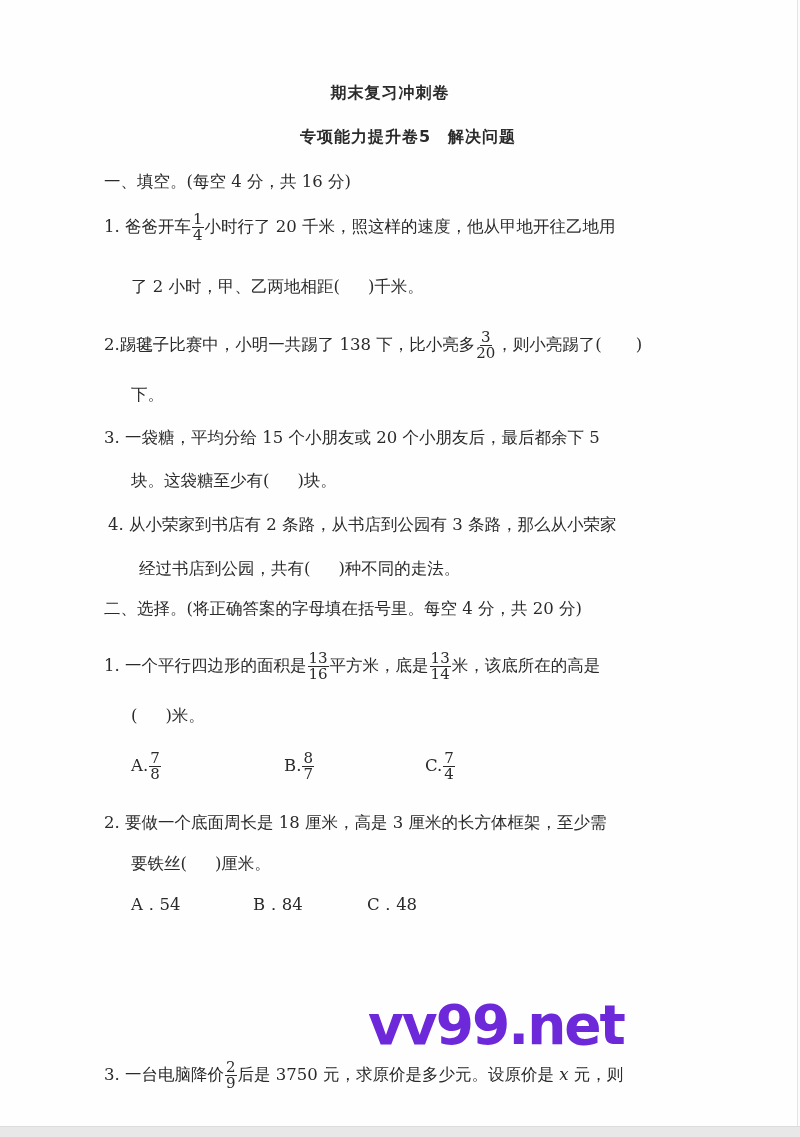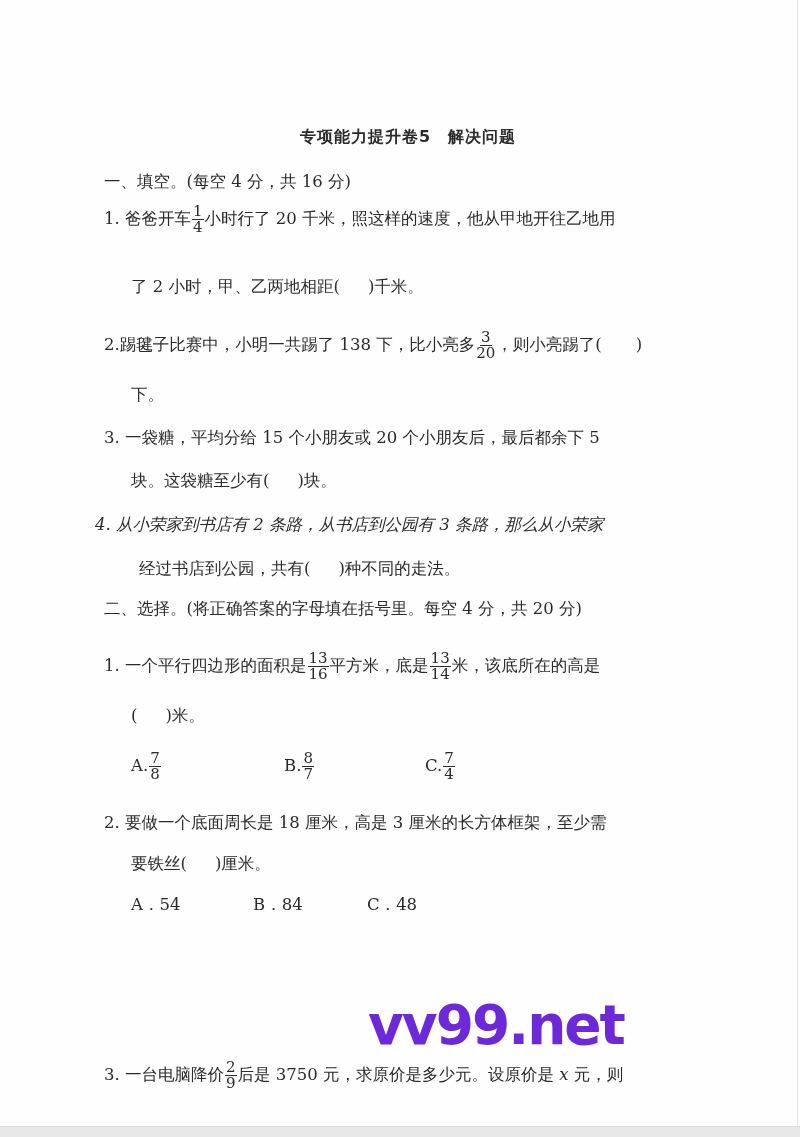--- a/index.html
+++ b/index.html
@@ -24,6 +24,7 @@
 
 <div class="page">
 
+  <div class="title1">期末复习冲刺卷</div>
   <div class="title2">专项能力提升卷5　解决问题</div>
 
   <div class="line" style="left:104px;top:170px;">一、填空。(每空 4 分，共 16 分)</div>

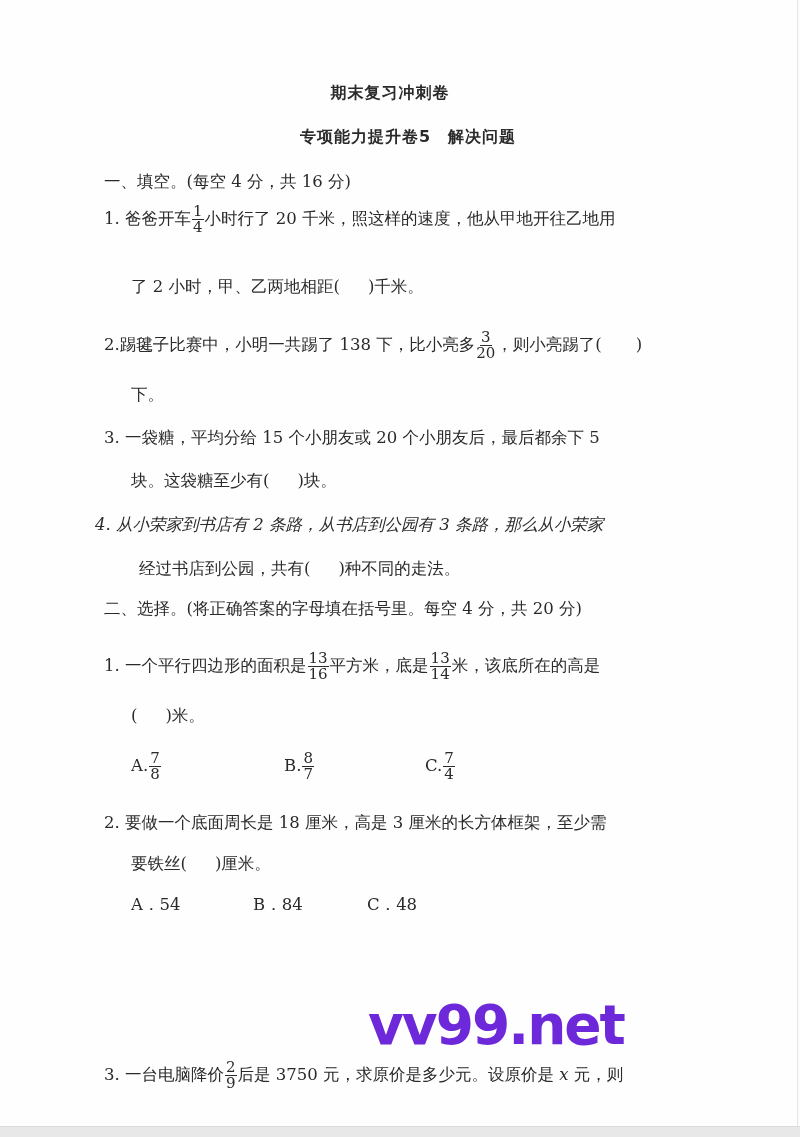--- a/index.html
+++ b/index.html
@@ -29,7 +29,7 @@
 
   <div class="line" style="left:104px;top:170px;">一、填空。(每空 4 分，共 16 分)</div>
 
-  <div class="line" style="left:104px;top:204px;">
+  <div class="line" style="left:104px;top:212px;">
     <span>1.</span>
     <span>爸爸开车</span><span class="frac">
         <span class="num">1</span>

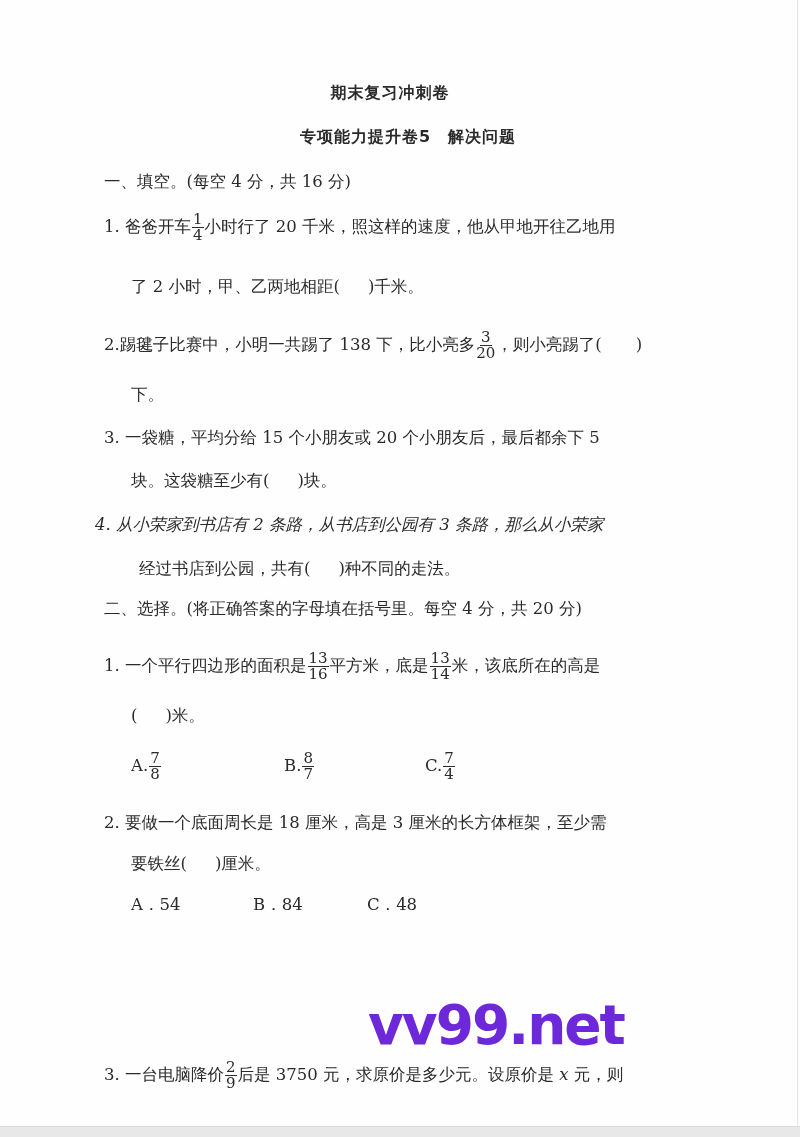--- a/index.html
+++ b/index.html
@@ -56,7 +56,7 @@
     <span>块。这袋糖至少有(</span><span class="blank"></span><span>)块。</span>
   </div>
 
-  <div class="line" style="left:95px;top:513px;font-style:italic;">
+  <div class="line" style="left:108px;top:513px;">
     <span>4.</span>
     <span>从小荣家到书店有 2 条路，从书店到公园有 3 条路，那么从小荣家</span>
   </div>

